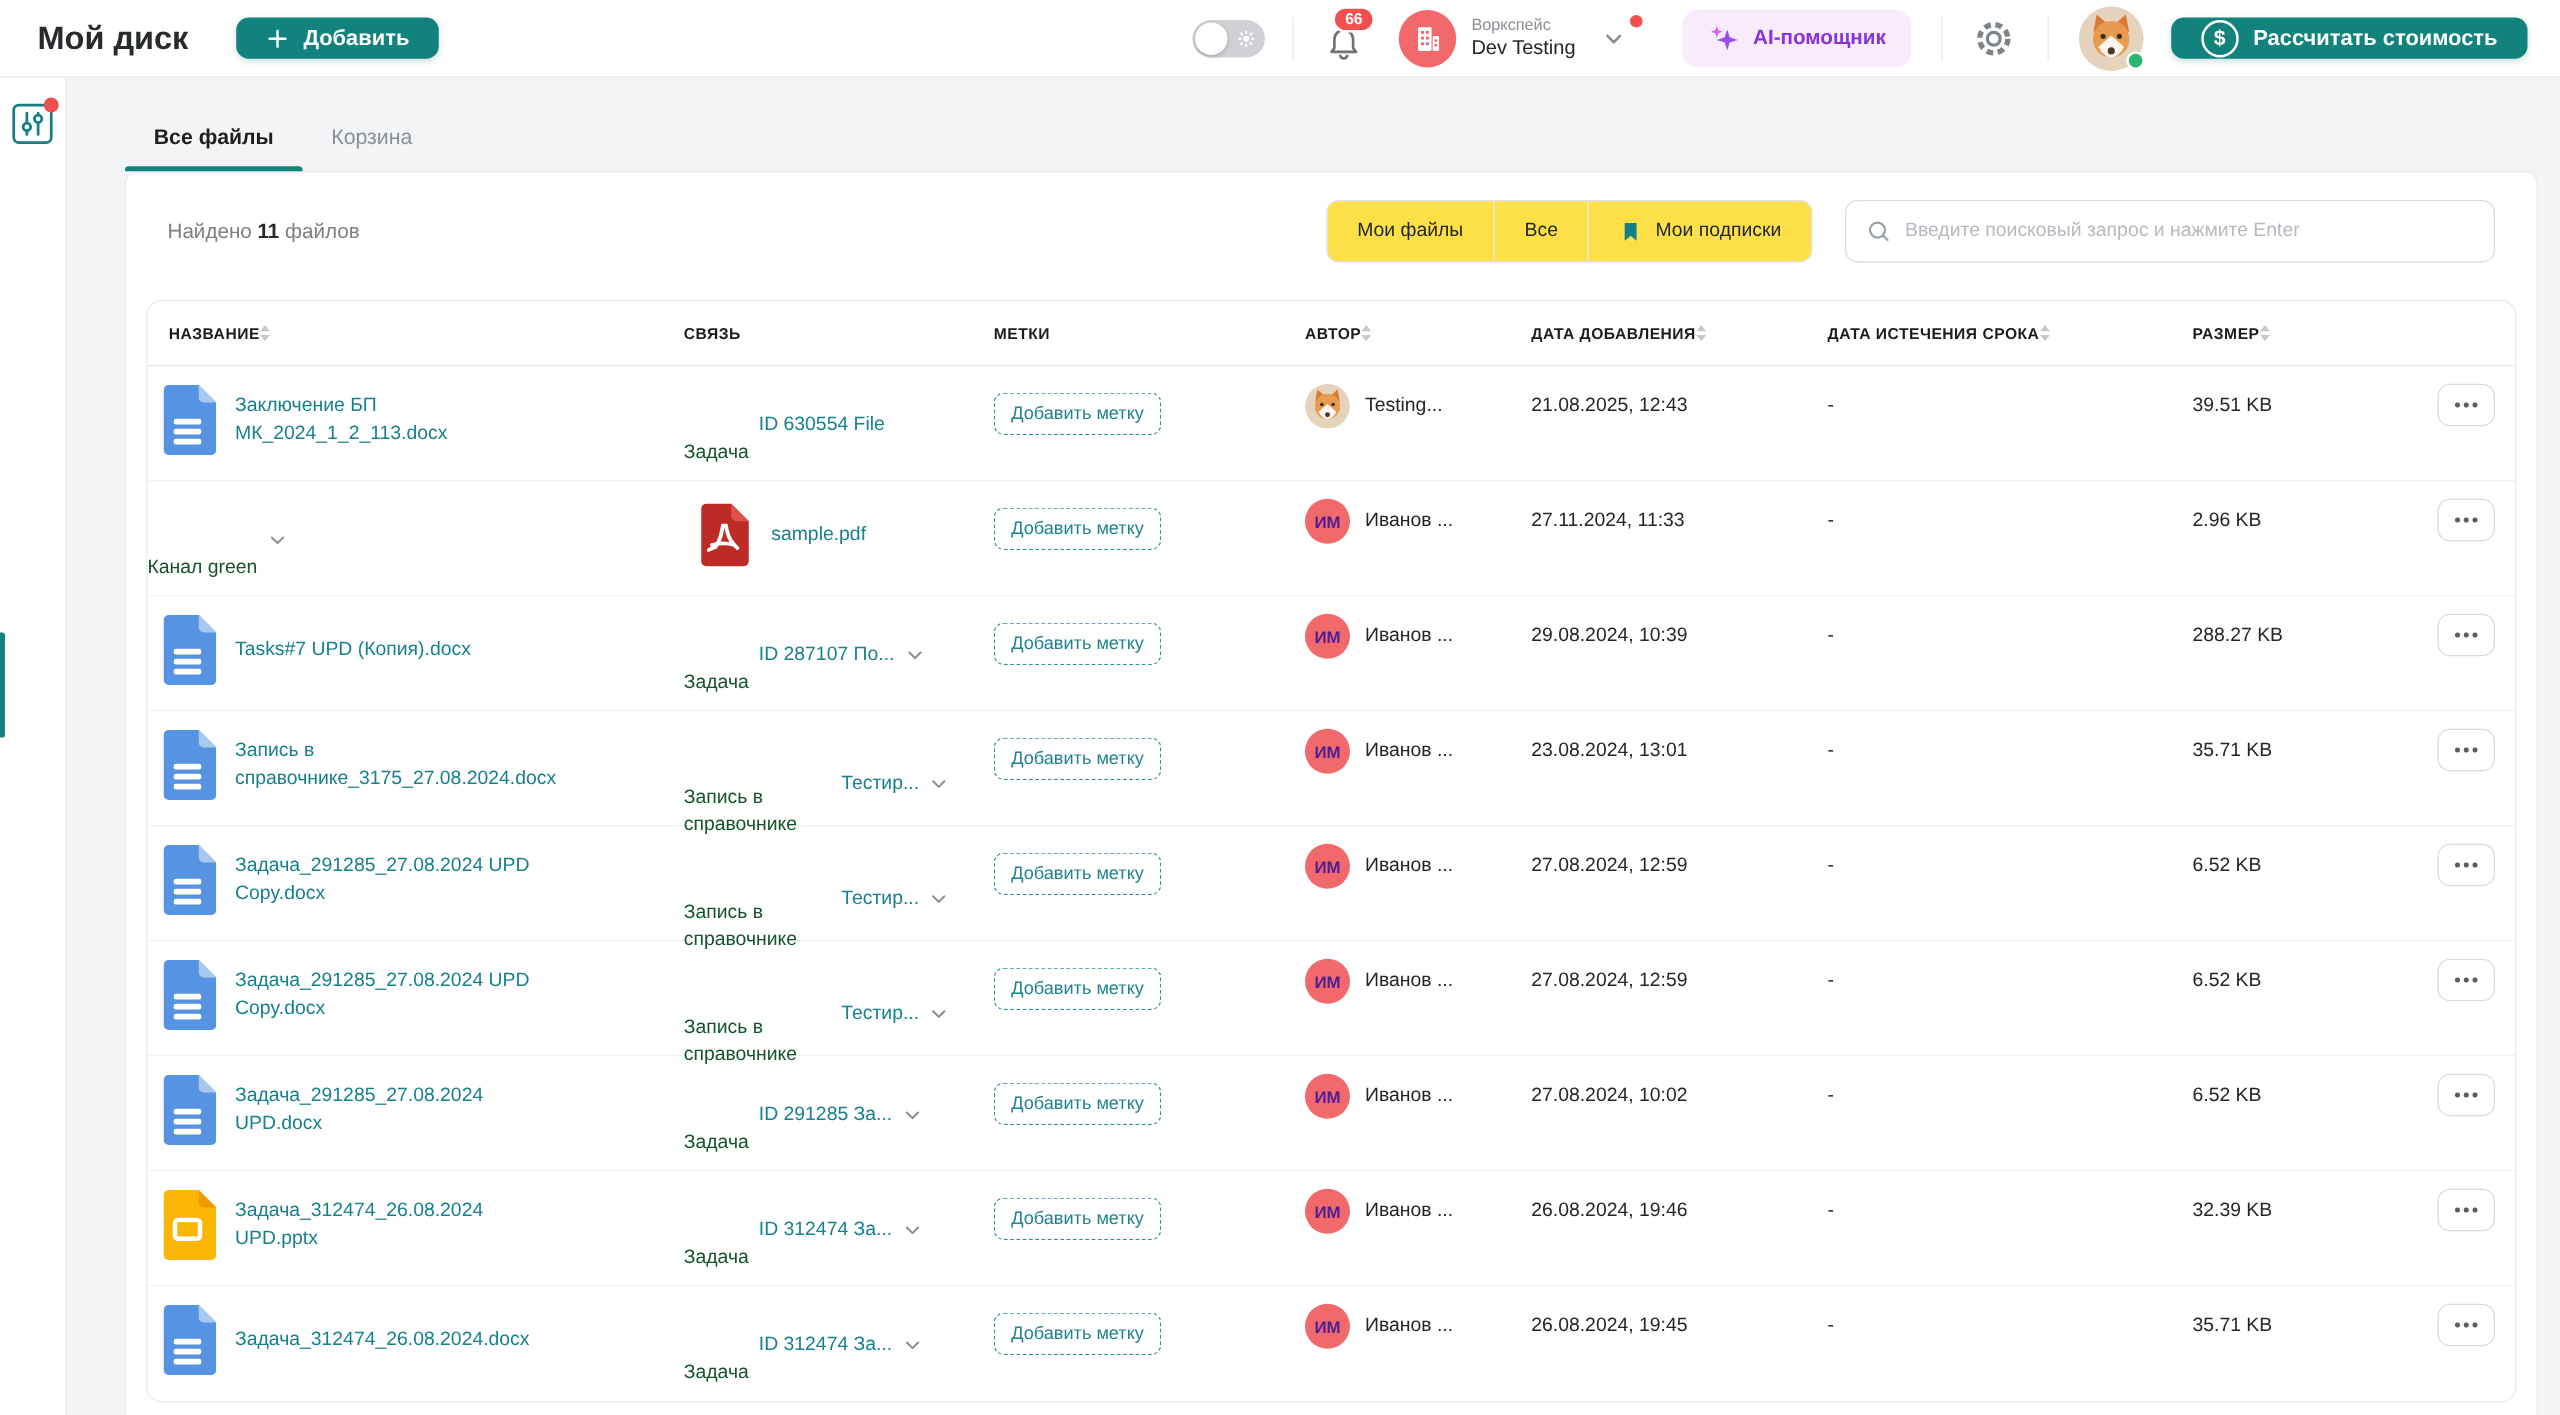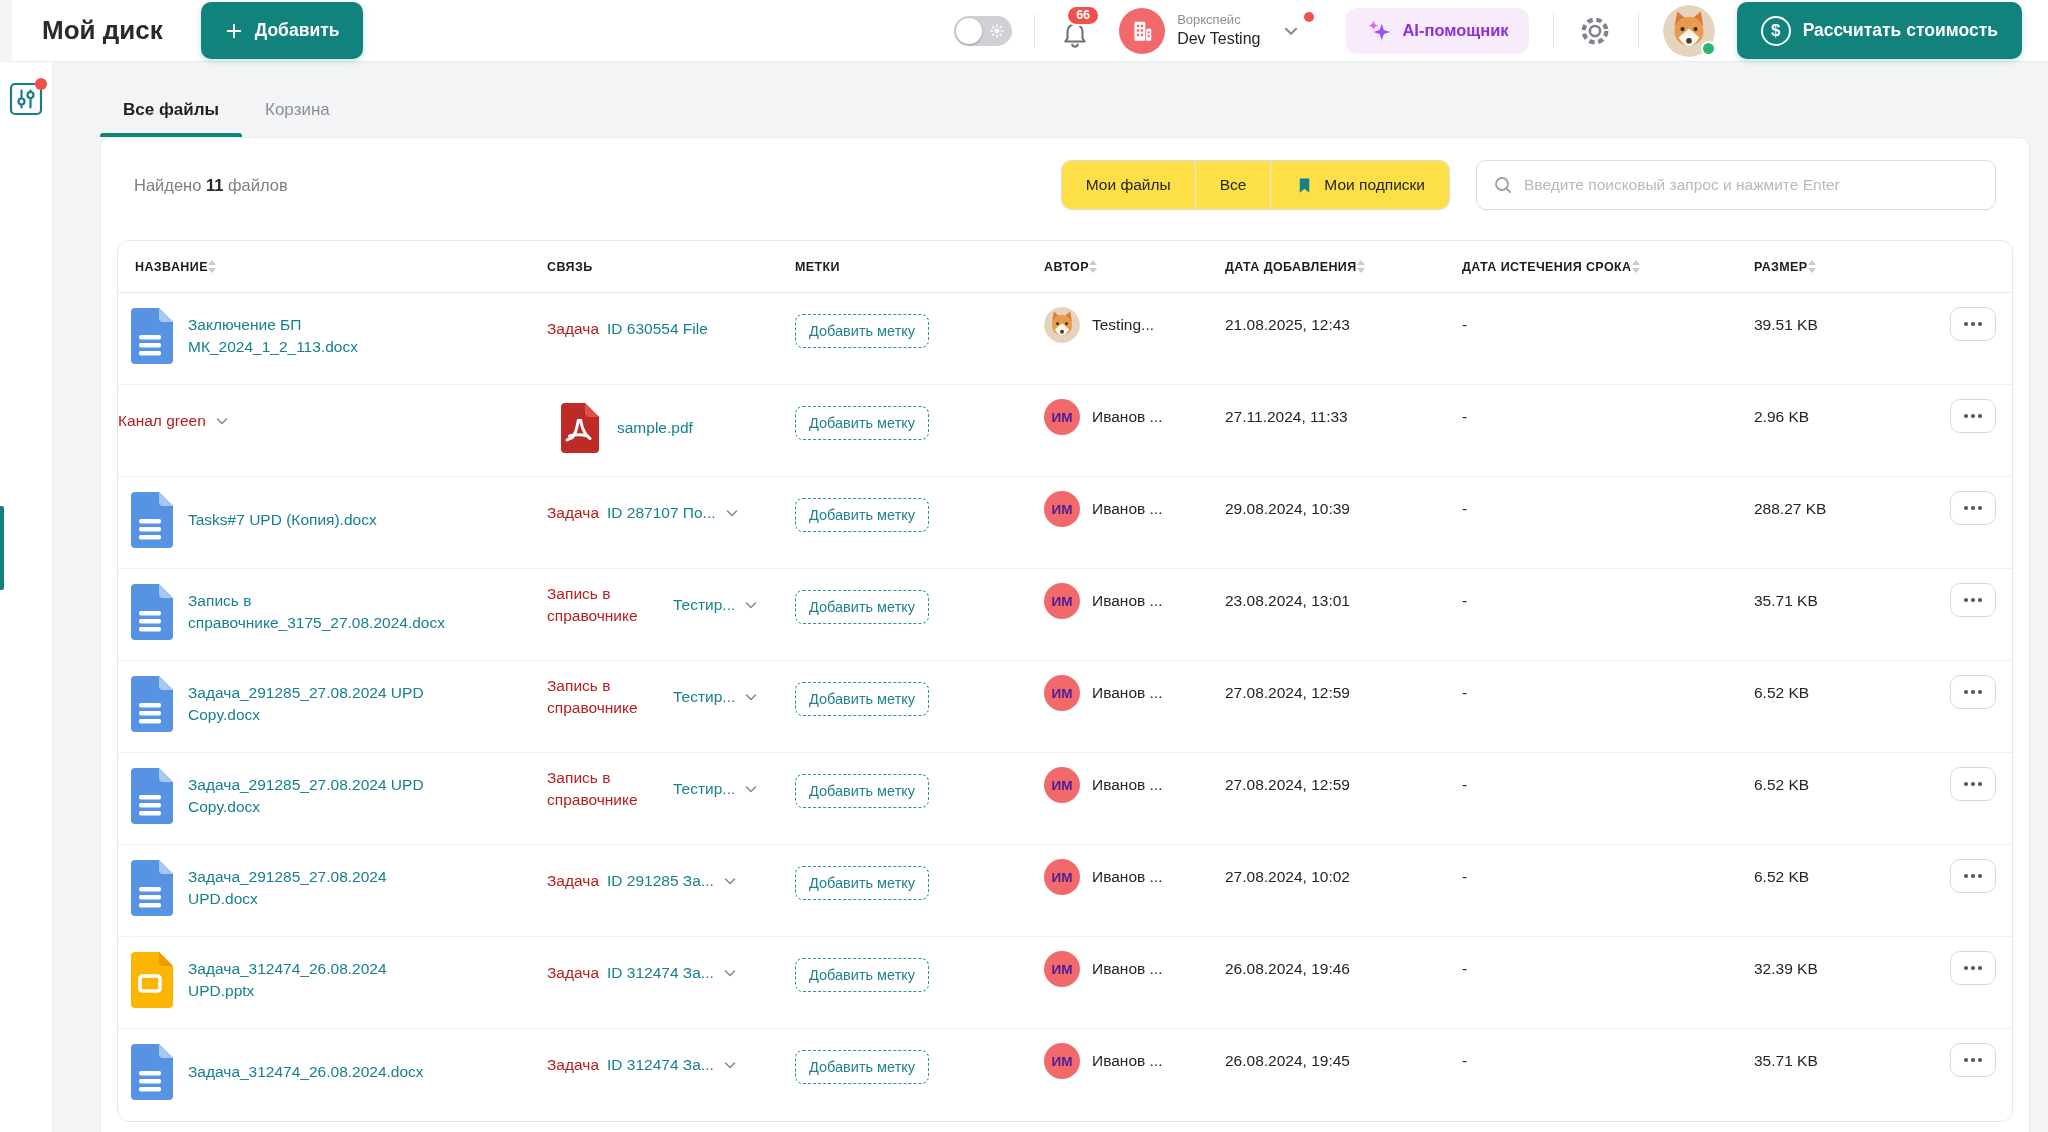--- a/index.html
+++ b/index.html
@@ -7,7 +7,7 @@
   body { font-family:"Liberation Sans", sans-serif; background:#f3f4f6; color:#232528; position:relative; }
 
   
-  .app-header{position:absolute;top:0;left:12px;right:0;height:62px;background:#fff;border-bottom:1px solid #e9eaec;display:flex;align-items:center;padding:0 26px;z-index:5;}
+  .app-header{position:absolute;top:0;left:0;right:0;height:62px;background:#fff;border-bottom:1px solid #e9eaec;display:flex;align-items:center;padding:0 26px;z-index:5;}
   .page-title{font-size:26px;font-weight:bold;color:#282b2e;margin-left:4px;}
   .btn-teal{display:flex;align-items:center;gap:12px;background:#12827C;color:#fff;border:none;border-radius:10px;height:57px;padding:0 24px;font-family:inherit;font-size:17.5px;font-weight:bold;cursor:pointer;box-shadow:0 2px 6px rgba(18,130,124,.25);}
   .add-btn{margin-left:38px;}

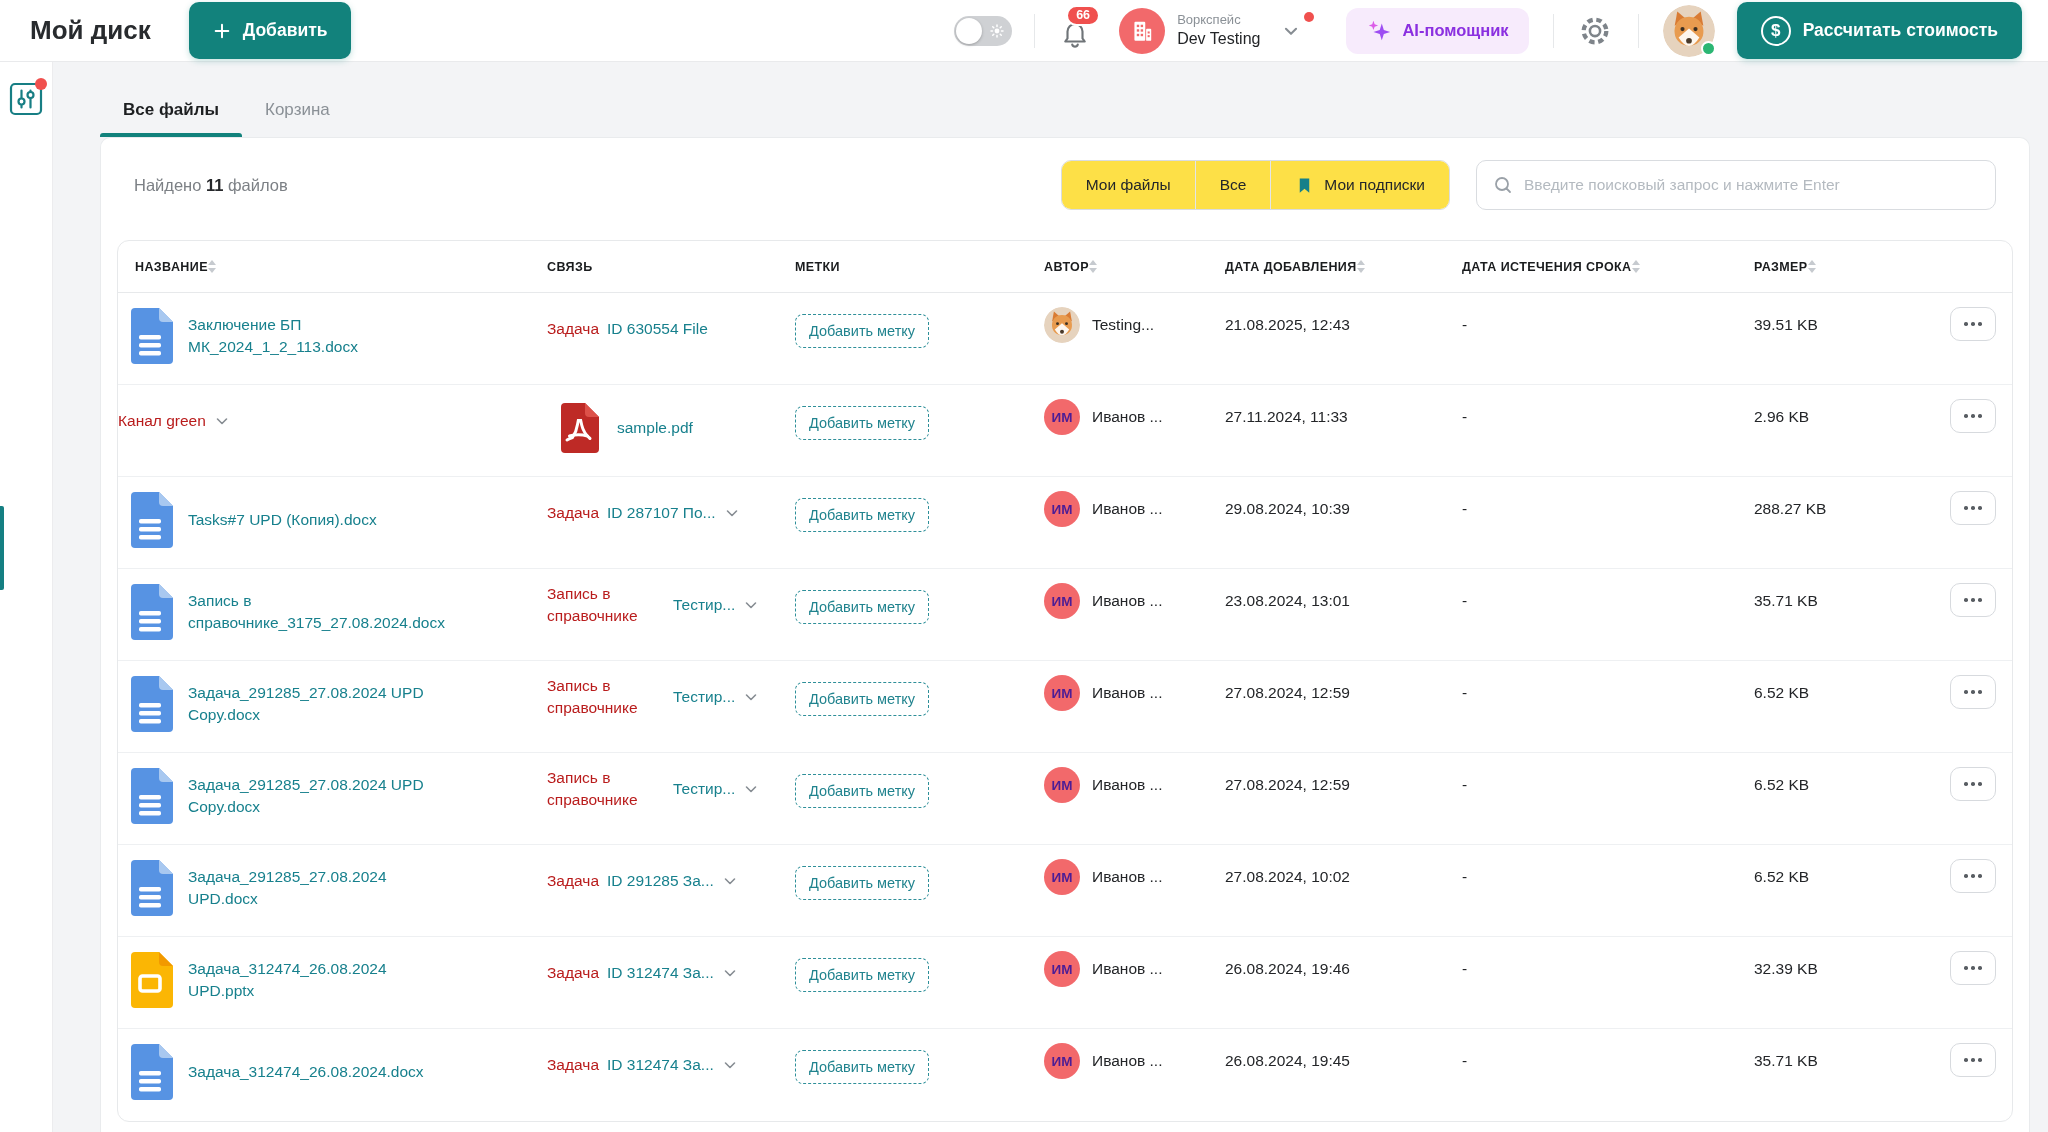--- a/index.html
+++ b/index.html
@@ -9,7 +9,7 @@
   
   .app-header{position:absolute;top:0;left:0;right:0;height:62px;background:#fff;border-bottom:1px solid #e9eaec;display:flex;align-items:center;padding:0 26px;z-index:5;}
   .page-title{font-size:26px;font-weight:bold;color:#282b2e;margin-left:4px;}
-  .btn-teal{display:flex;align-items:center;gap:12px;background:#12827C;color:#fff;border:none;border-radius:10px;height:57px;padding:0 24px;font-family:inherit;font-size:17.5px;font-weight:bold;cursor:pointer;box-shadow:0 2px 6px rgba(18,130,124,.25);}
+  .btn-teal{display:flex;align-items:center;gap:12px;background:#12827C;color:#fff;border:none;border-radius:10px;height:33px;padding:0 24px;font-family:inherit;font-size:17.5px;font-weight:bold;cursor:pointer;box-shadow:0 2px 6px rgba(18,130,124,.25);}
   .add-btn{margin-left:38px;}
   .icon-16{width:18px;height:18px;display:block;}
   .vdiv{width:1px;height:34px;background:#e6e8ea;flex:none;}

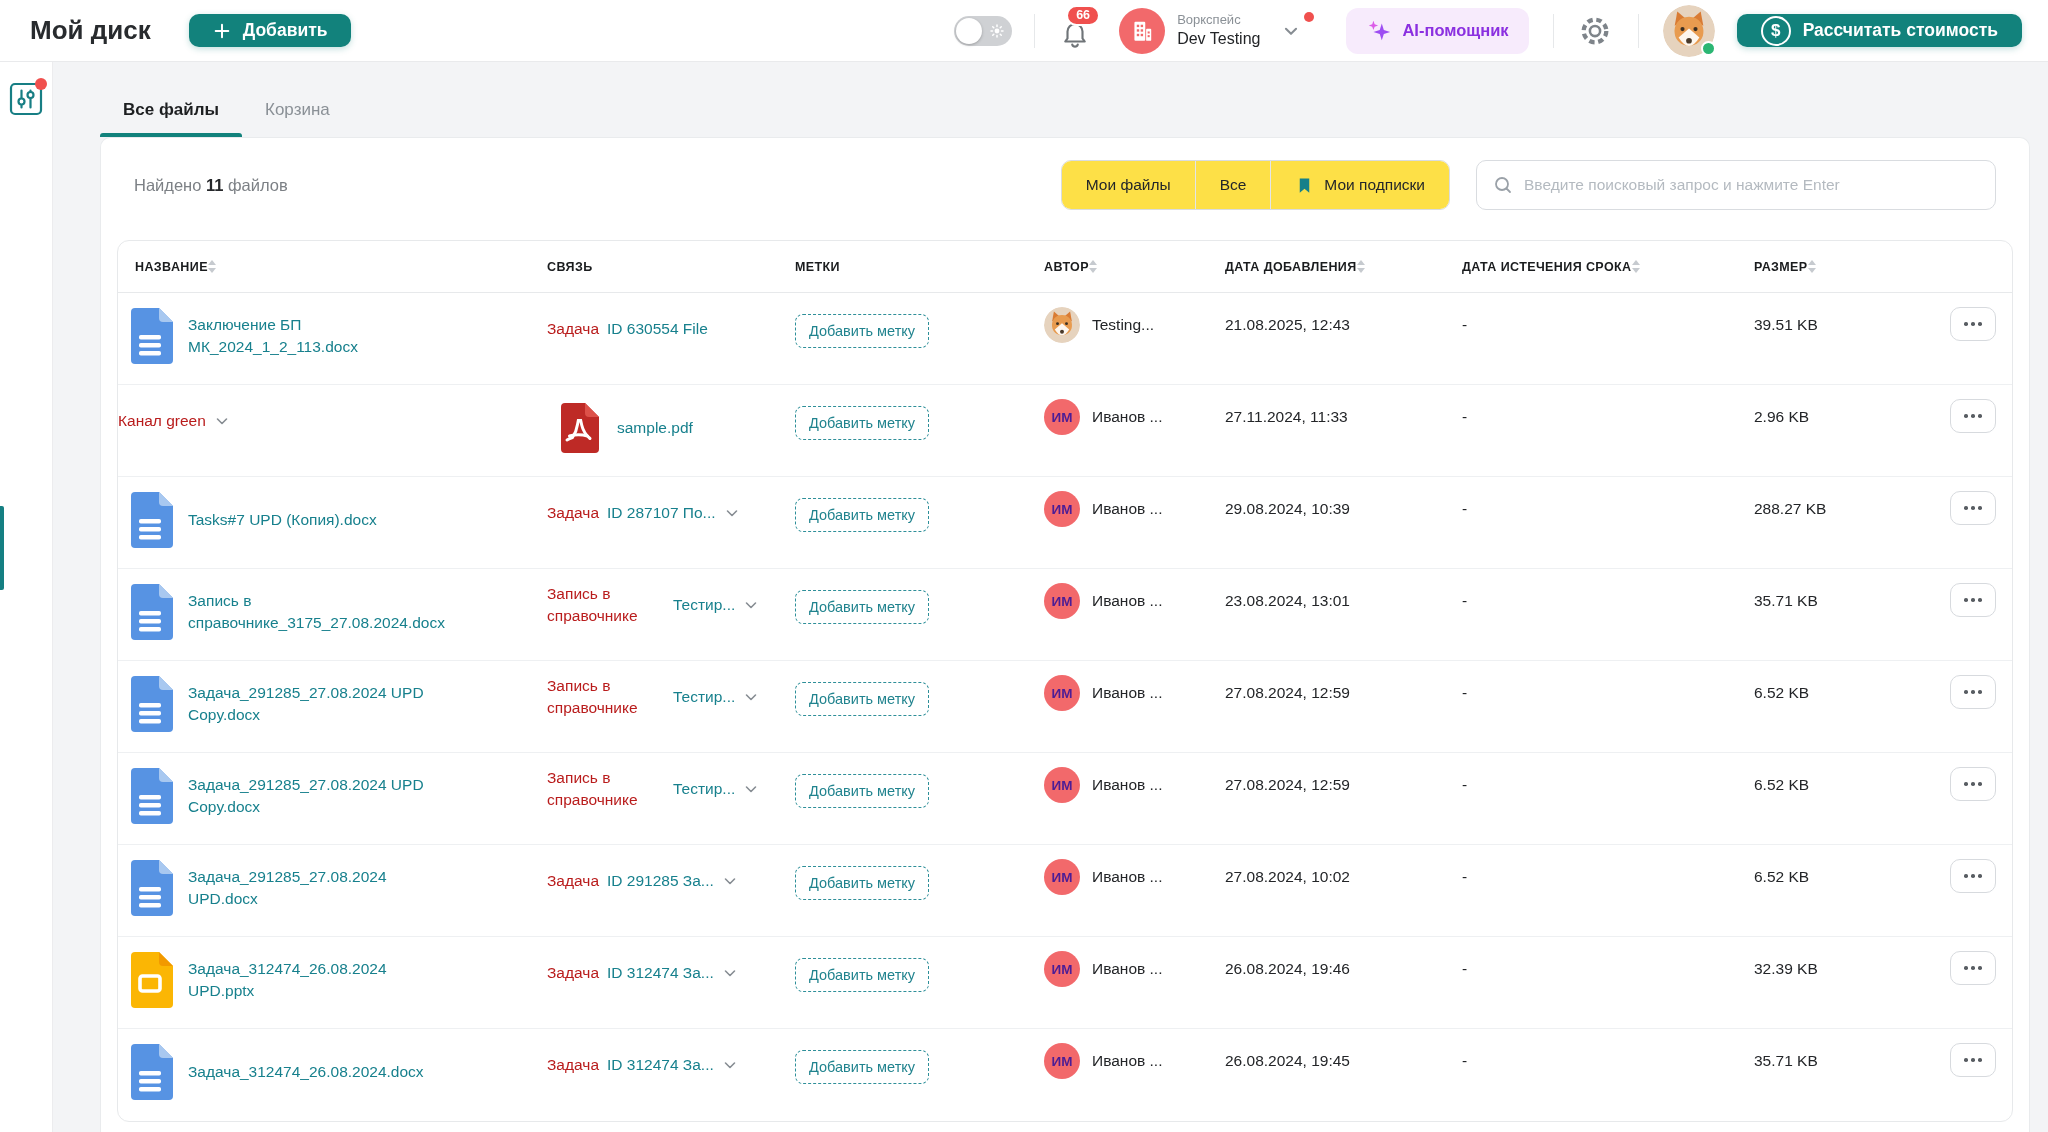--- a/index.html
+++ b/index.html
@@ -85,7 +85,7 @@
   .flink{color:#17808D;font-size:15.5px;line-height:1.45;max-width:255px;cursor:pointer;}
   .c-rel{padding:14px 14px 0 0;}
   .rel{display:flex;align-items:center;gap:8px;min-height:44px;flex-wrap:nowrap;}
-  .rel-label{color:#b91c1c;font-size:15.5px;line-height:1.4;max-width:118px;}
+  .rel-label{color:#14532d;font-size:15.5px;line-height:1.4;max-width:118px;margin-top:44px;}
   .rel-link{color:#17808D;font-size:15.5px;white-space:nowrap;cursor:pointer;}
   .rel .chev{width:16px;height:16px;flex:none;cursor:pointer;}
   .c-tags{padding-top:21px;}

